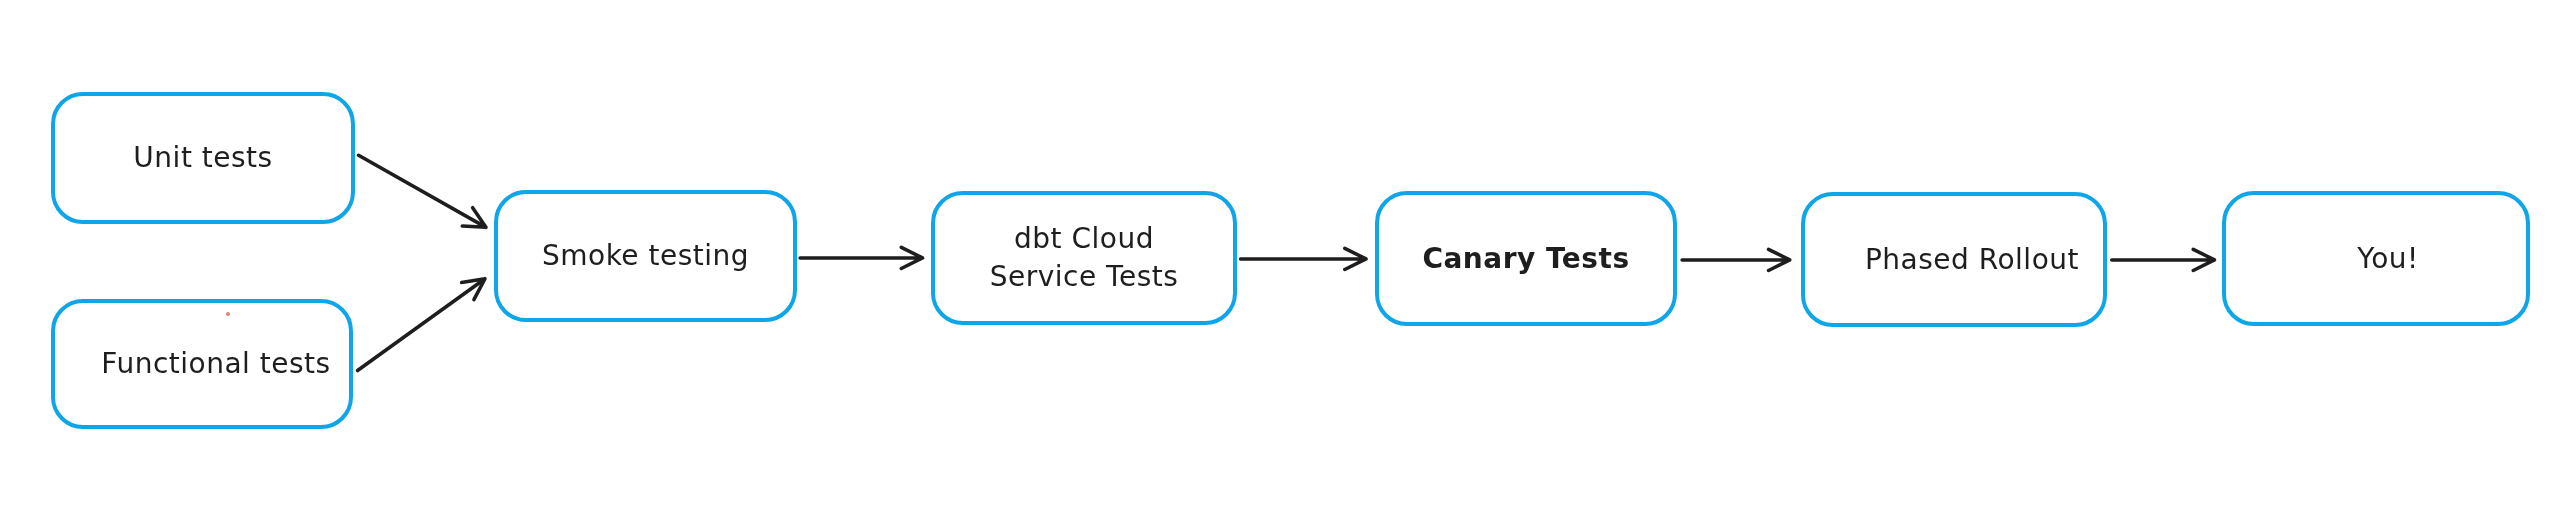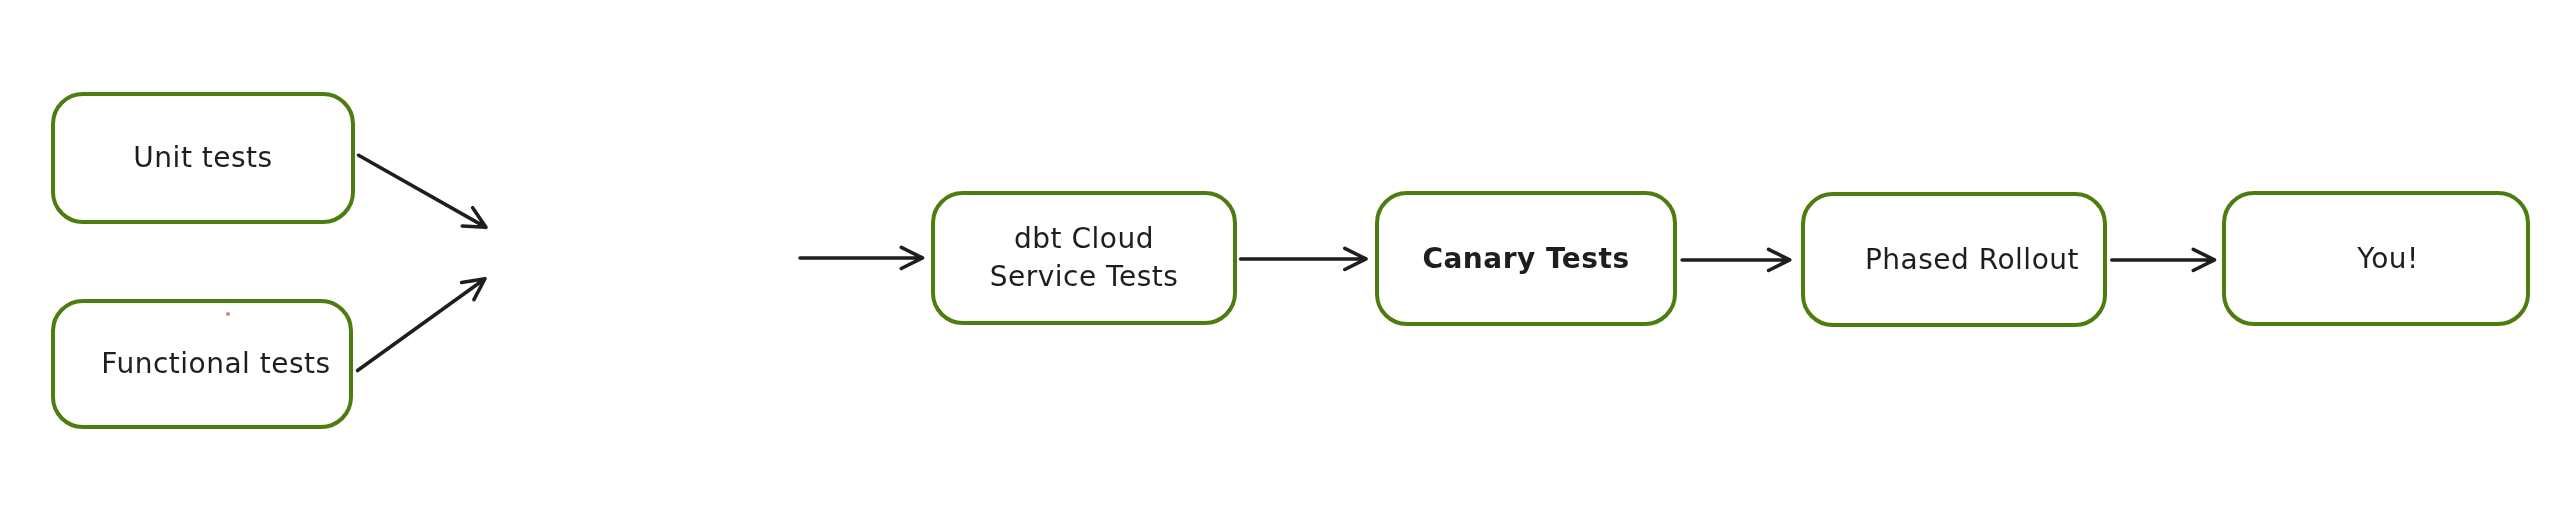--- a/index.html
+++ b/index.html
@@ -34,7 +34,7 @@
   .node {
     position: absolute;
     box-sizing: border-box;
-    border: 4px solid #4d7c0f;
+    border: 4px solid #0ea5e9;
     border-radius: 32px;
     background: #ffffff;
     display: flex;

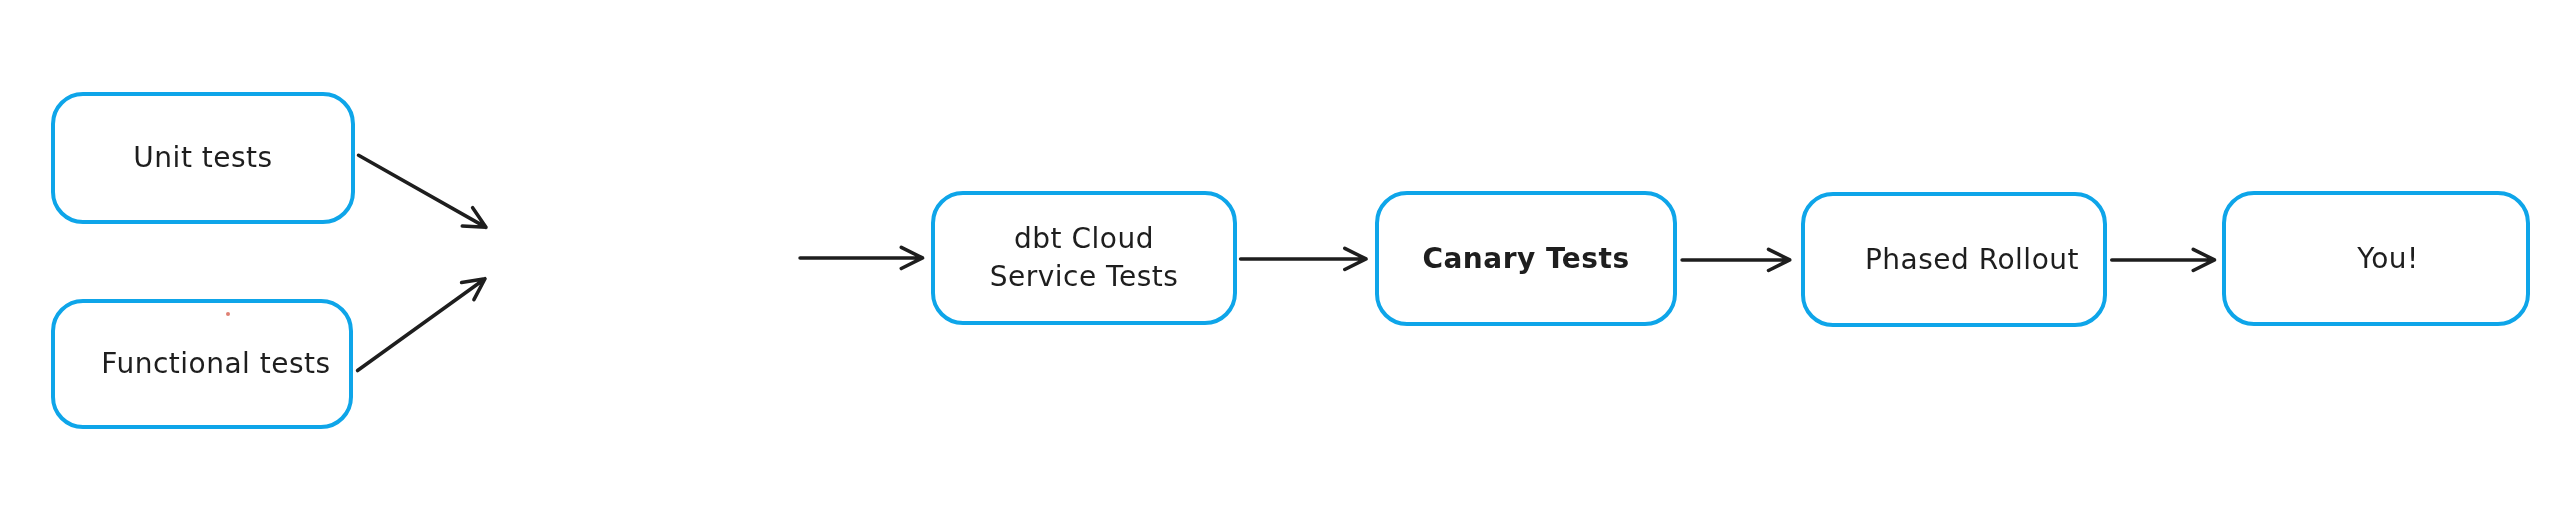--- a/index.html
+++ b/index.html
@@ -84,6 +84,11 @@
     </div>
   </div>
 
+  <div class="node" style="left: 494px; top: 190px; width: 303px; height: 132px;">
+    <div class="node-label">
+      <span class="node-line">Smoke testing</span>
+    </div>
+  </div>
 
   <div class="node" style="left: 931px; top: 191px; width: 306px; height: 134px;">
     <div class="node-label">

